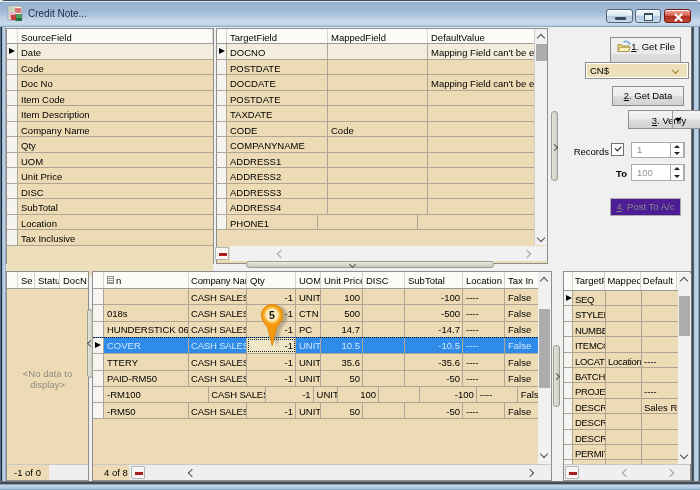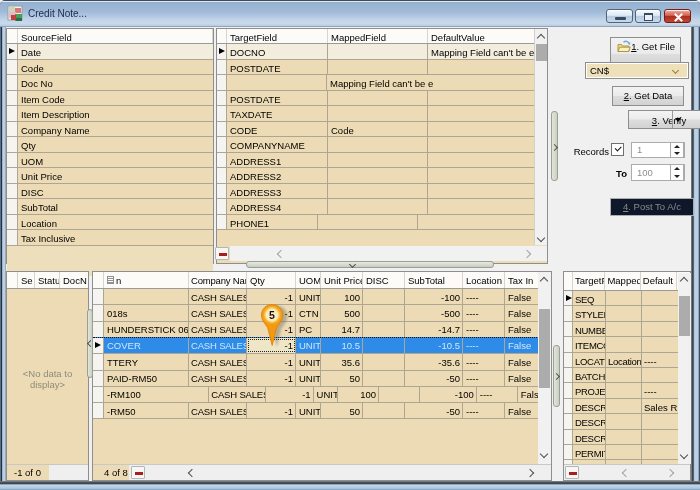--- a/index.html
+++ b/index.html
@@ -147,6 +147,7 @@
       </div>
       <div class="grow" style="height:15.5px">
         <div class="ind" style="width:10px"></div>
+        <div class="cell" style="width:101px">DOCDATE</div>
         <div class="cell" style="width:100px"></div>
         <div class="cell" style="width:108px;border-right:none">Mapping Field can't be e</div>
       </div>

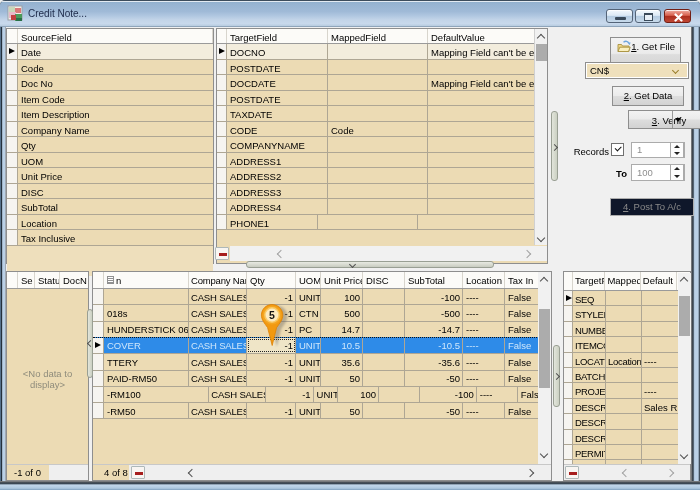--- a/index.html
+++ b/index.html
@@ -261,7 +261,7 @@
     <div style="position:absolute;left:4px;top:3px;border-bottom:3.5px solid #222;border-left:3px solid transparent;border-right:3px solid transparent"></div>
     <div style="position:absolute;left:4px;bottom:3px;border-top:3.5px solid #222;border-left:3px solid transparent;border-right:3px solid transparent"></div>
   </div>
-<div class="btn" style="left:610px;top:198px;width:84px;height:18px;padding-top:2px;background:#0f172a;border-color:#ADADAD;color:#8A8A8A"><u>4</u>. Post To A/c</div>
+<div class="btn" style="left:610px;top:198px;width:71px;height:18px;padding-top:2px;background:#4c1d95;border-color:#ADADAD;color:#8A8A8A"><u>4</u>. Post To A/c</div>
 
 <div class="pill" style="left:551px;top:111px;width:7px;height:70px">
  <div class="chev" style="left:0px;top:33px;width:5px;height:5px;transform:rotate(-45deg);border-width:0 1.4px 1.4px 0"></div>

